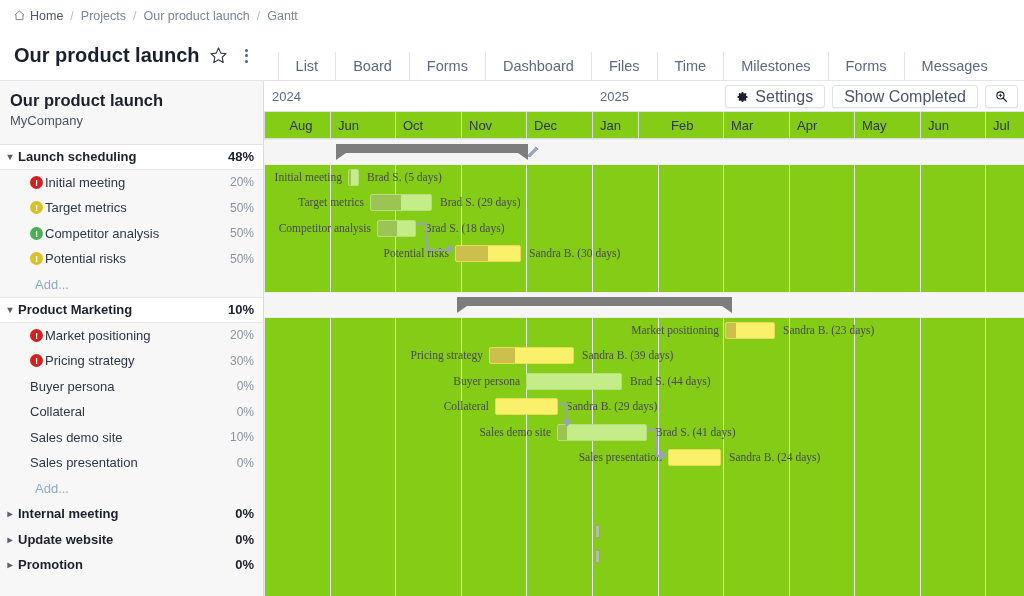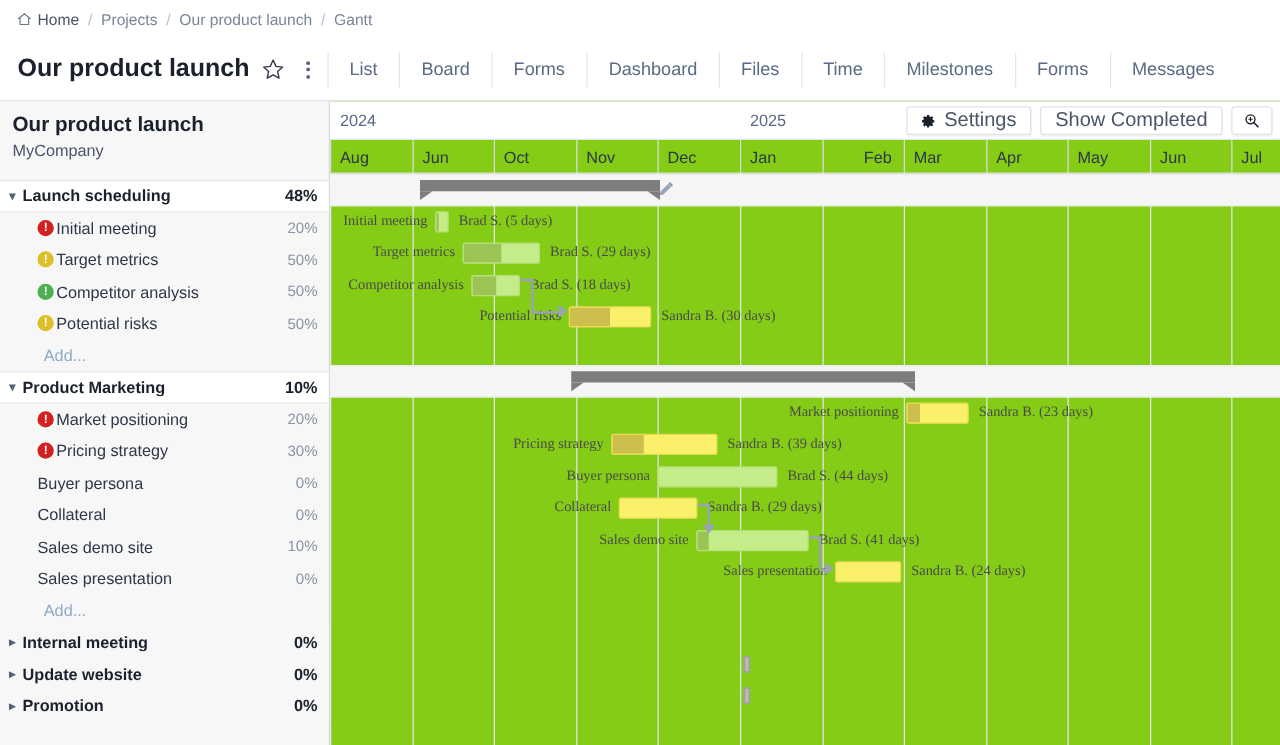--- a/index.html
+++ b/index.html
@@ -42,7 +42,7 @@
     align-items: center; gap: 2.5px; cursor: pointer; padding: 3px 0;
   }
   .kebab i { width: 3px; height: 3px; border-radius: 50%; background: #55617a; display:block;}
-  .tabs { display: flex; align-items: center; height: 100%; margin-left: 8px; }
+  .tabs { display: flex; align-items: flex-end; height: 100%; margin-left: 24px; }
   .tab {
     padding: 0 17px;
     height: 28px; line-height: 28px;

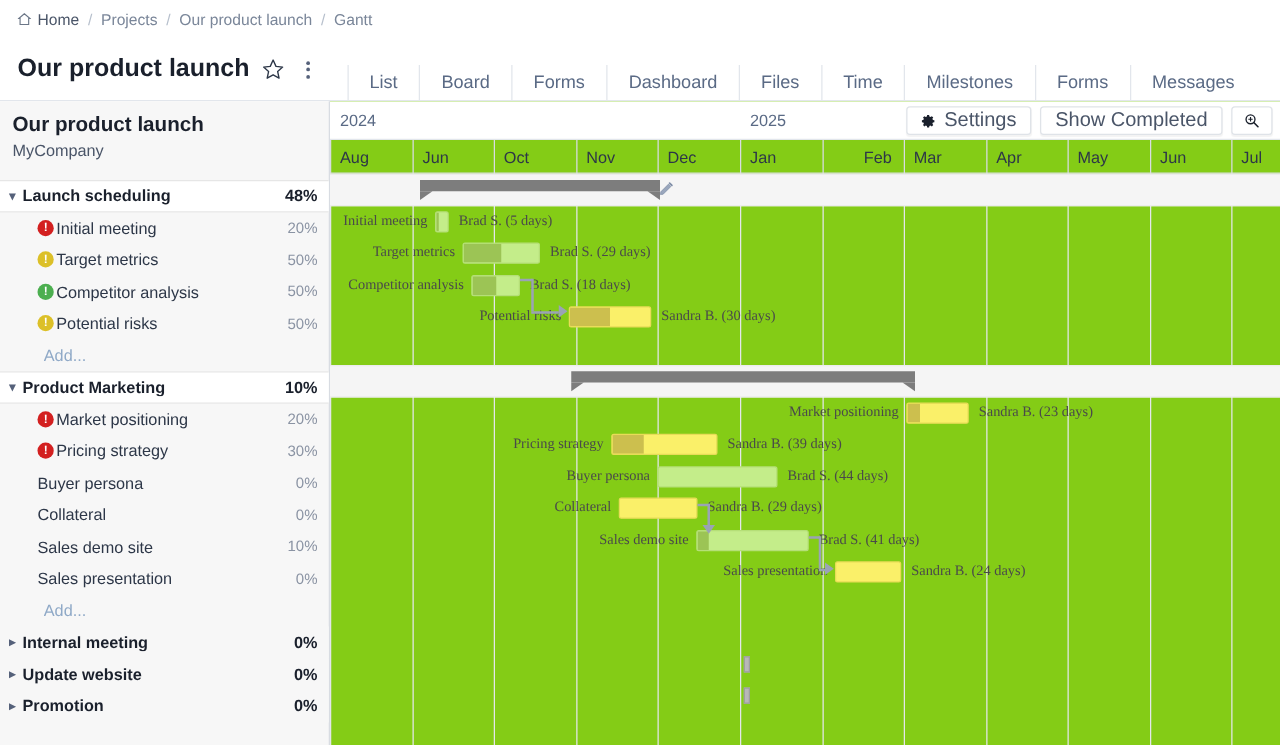--- a/index.html
+++ b/index.html
@@ -334,7 +334,7 @@
     </div>
 
     <div class="months" id="month-wrap">
-        <div class="month" style="left: 0px; width: 66px;">Aug</div>
+        <div class="month" style="left: 0px; width: 66px; text-align: center;">Aug</div>
         <div class="month" style="left: 66px; width: 65px;">Jun</div>
         <div class="month" style="left: 131px; width: 66px;">Oct</div>
         <div class="month" style="left: 197px; width: 65px;">Nov</div>

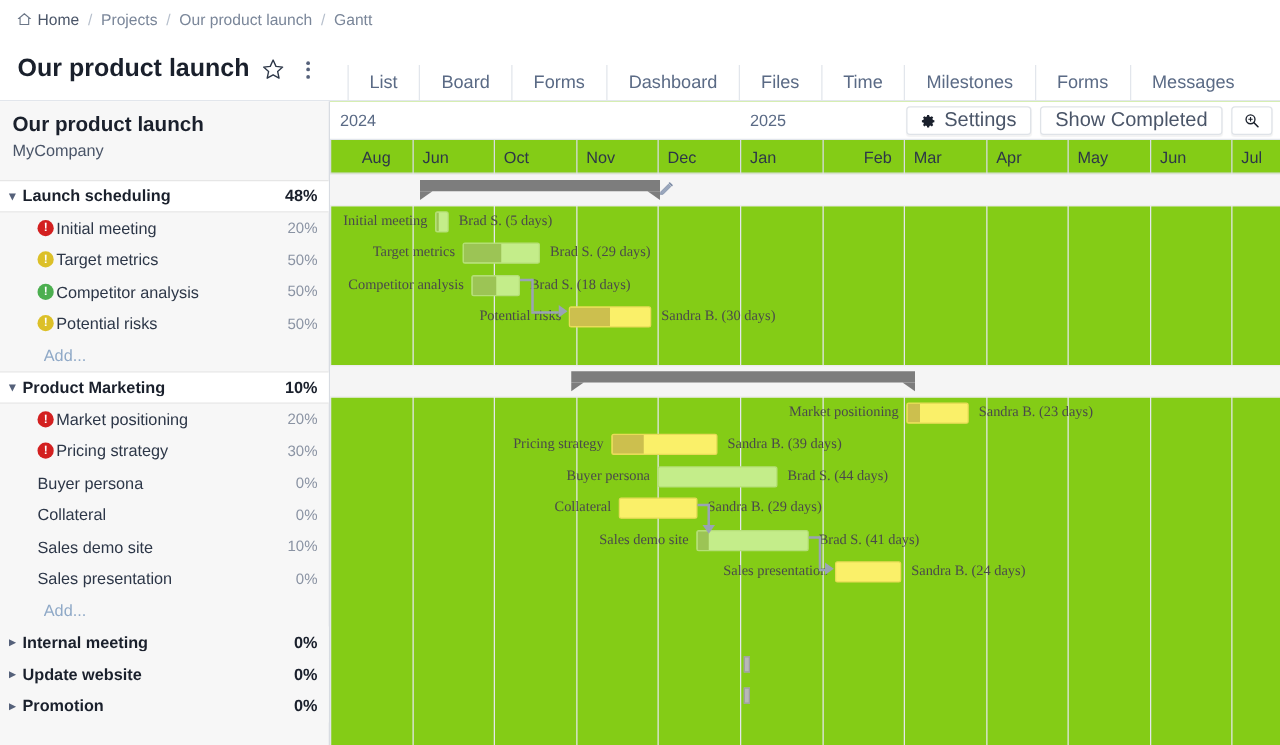--- a/index.html
+++ b/index.html
@@ -340,7 +340,7 @@
         <div class="month" style="left: 197px; width: 65px;">Nov</div>
         <div class="month" style="left: 262px; width: 66px;">Dec</div>
         <div class="month" style="left: 328px; width: 66px;">Jan</div>
-        <div class="month" style="left: 394px; width: 65px; padding-left: 32px;">Feb</div>
+        <div class="month" style="left: 374px; width: 65px; padding-left: 32px;">Feb</div>
         <div class="month" style="left: 459px; width: 66px;">Mar</div>
         <div class="month" style="left: 525px; width: 65px;">Apr</div>
         <div class="month" style="left: 590px; width: 66px;">May</div>

